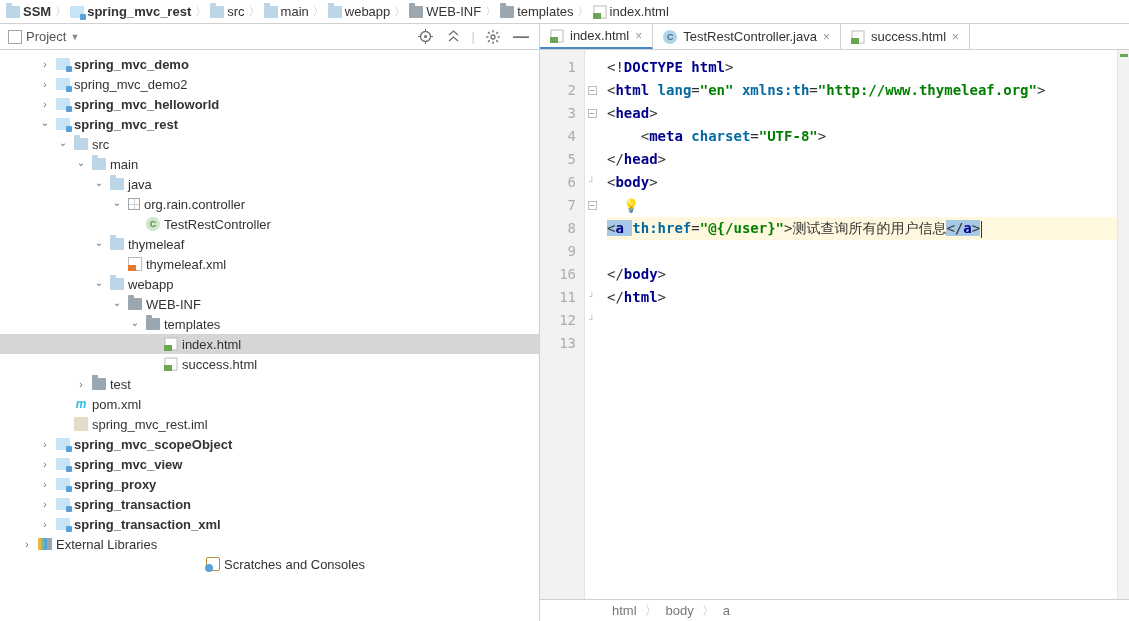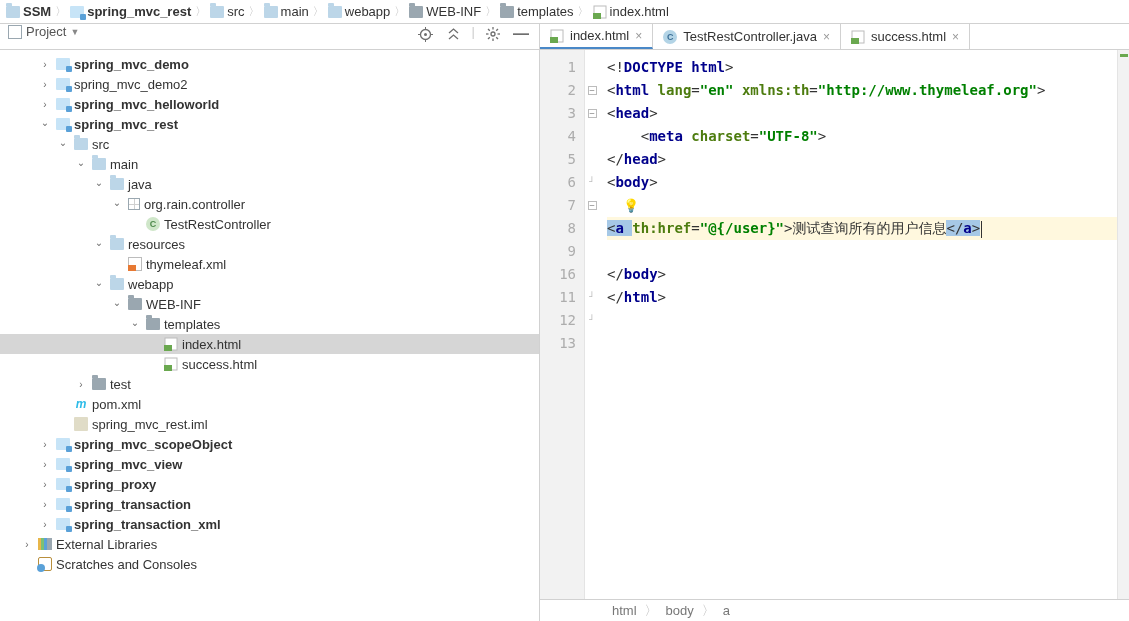--- a/index.html
+++ b/index.html
@@ -19,7 +19,7 @@
 
 
 .row2 { display:flex; height:26px; border-bottom:1px solid #d1d1d1; }
-.project-head { flex: 0 0 540px; display:flex; align-items:flex-start; padding:0 8px; gap:8px; border-right:1px solid #d1d1d1; }
+.project-head { flex: 0 0 540px; display:flex; align-items:center; padding:0 8px; gap:8px; border-right:1px solid #d1d1d1; }
 .project-head .title { display:flex; align-items:center; gap:4px; font-weight:normal; color:#555;}
 .project-head .spacer { flex:1; }
 .tool-btn { width:20px; height:20px; display:flex; align-items:center; justify-content:center; color:#6e6e6e; cursor:pointer; }

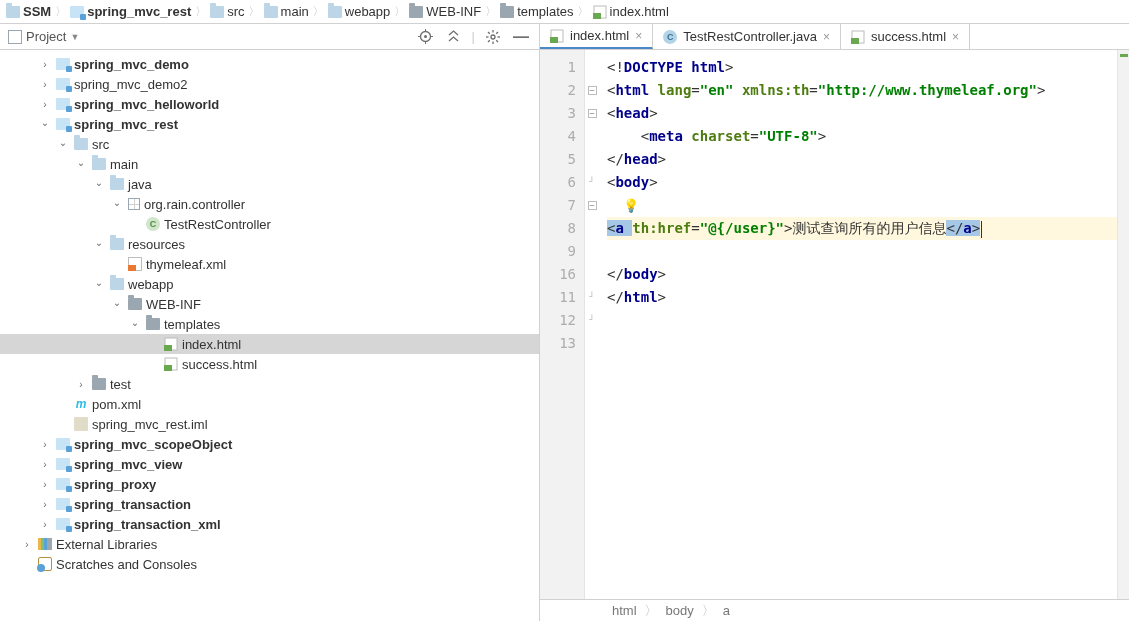--- a/index.html
+++ b/index.html
@@ -62,7 +62,7 @@
 .code .hl-line{background:#fff8de;}
 .t-tag{color:#00008b;font-weight:bold;}
 .t-brk{color:#333;}
-.t-attr{color:#4d7c0f;font-weight:bold;}
+.t-attr{color:#0369a1;font-weight:bold;}
 .t-str{color:#008000;font-weight:bold;}
 .t-kw{color:#00008b;font-weight:bold;}
 .t-txt{color:#333;}

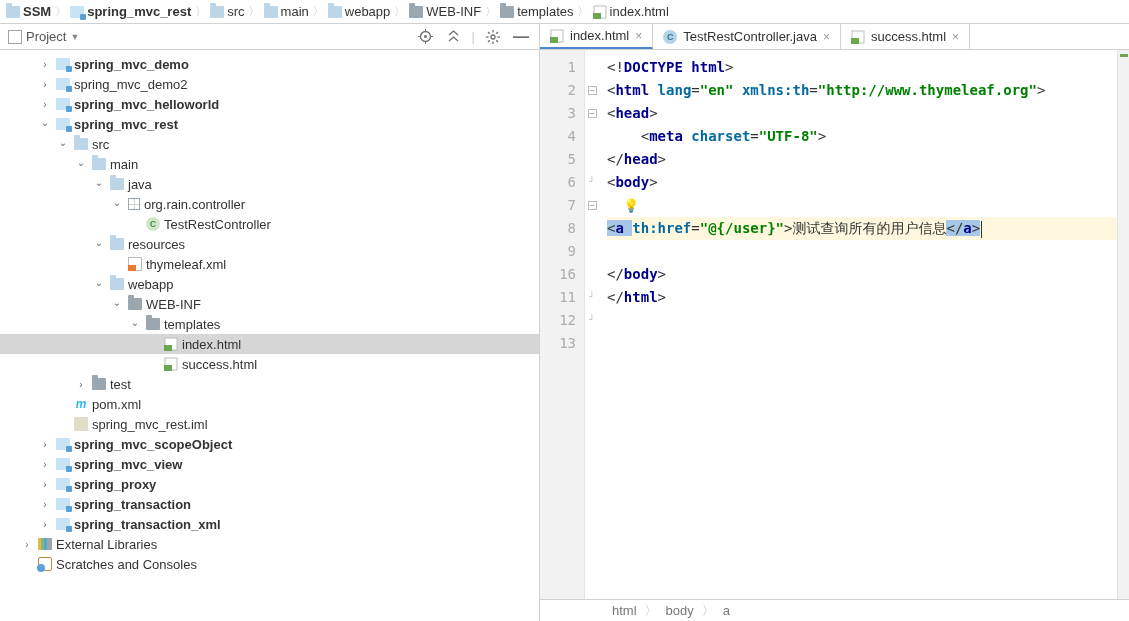--- a/index.html
+++ b/index.html
@@ -248,7 +248,7 @@
         <div class="tree-item" style="padding-left: 92px;">
           <span class="arrow" style="transform: translateY(-2px);">⌄</span>
           <span class="folder-icon"></span>
-          <span class="lbl">resources</span>
+          <span class="lbl">thymeleaf</span>
         </div>
         <div class="tree-item" style="padding-left: 110px;">
           <span class="arrow"></span>

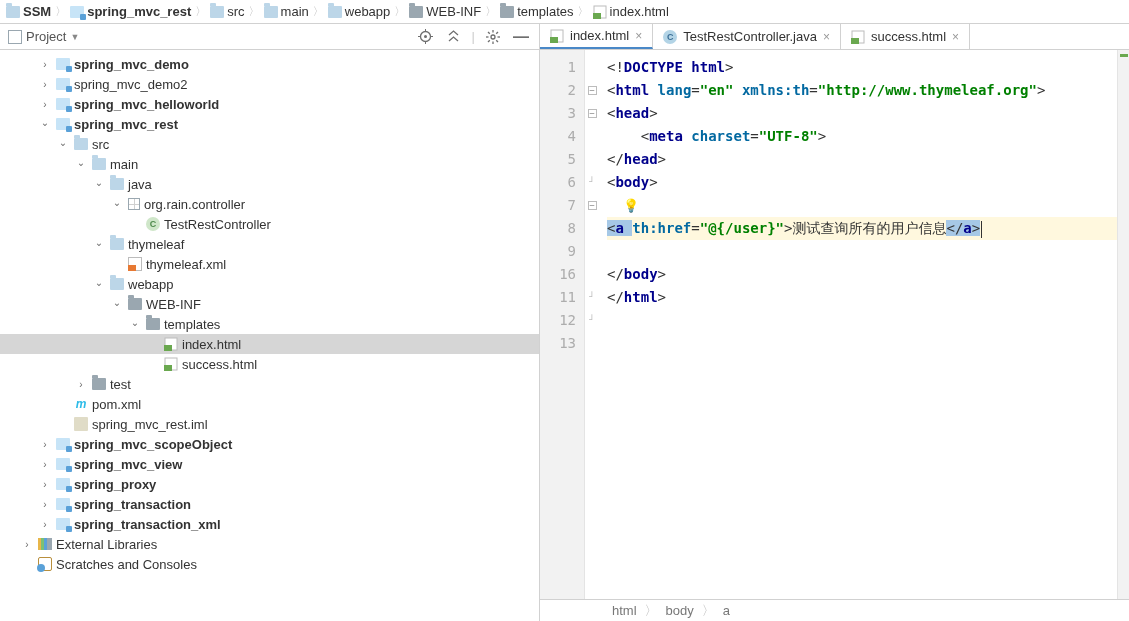--- a/index.html
+++ b/index.html
@@ -335,7 +335,7 @@
           <span class="lib-icon"></span>
           <span class="lbl">External Libraries</span>
         </div>
-        <div class="tree-item" style="padding-left: 20px;">
+        <div class="tree-item" style="padding-left: 20px; justify-content: center;">
           <span class="arrow"></span>
           <span class="scratch-icon"></span>
           <span class="lbl">Scratches and Consoles</span>

